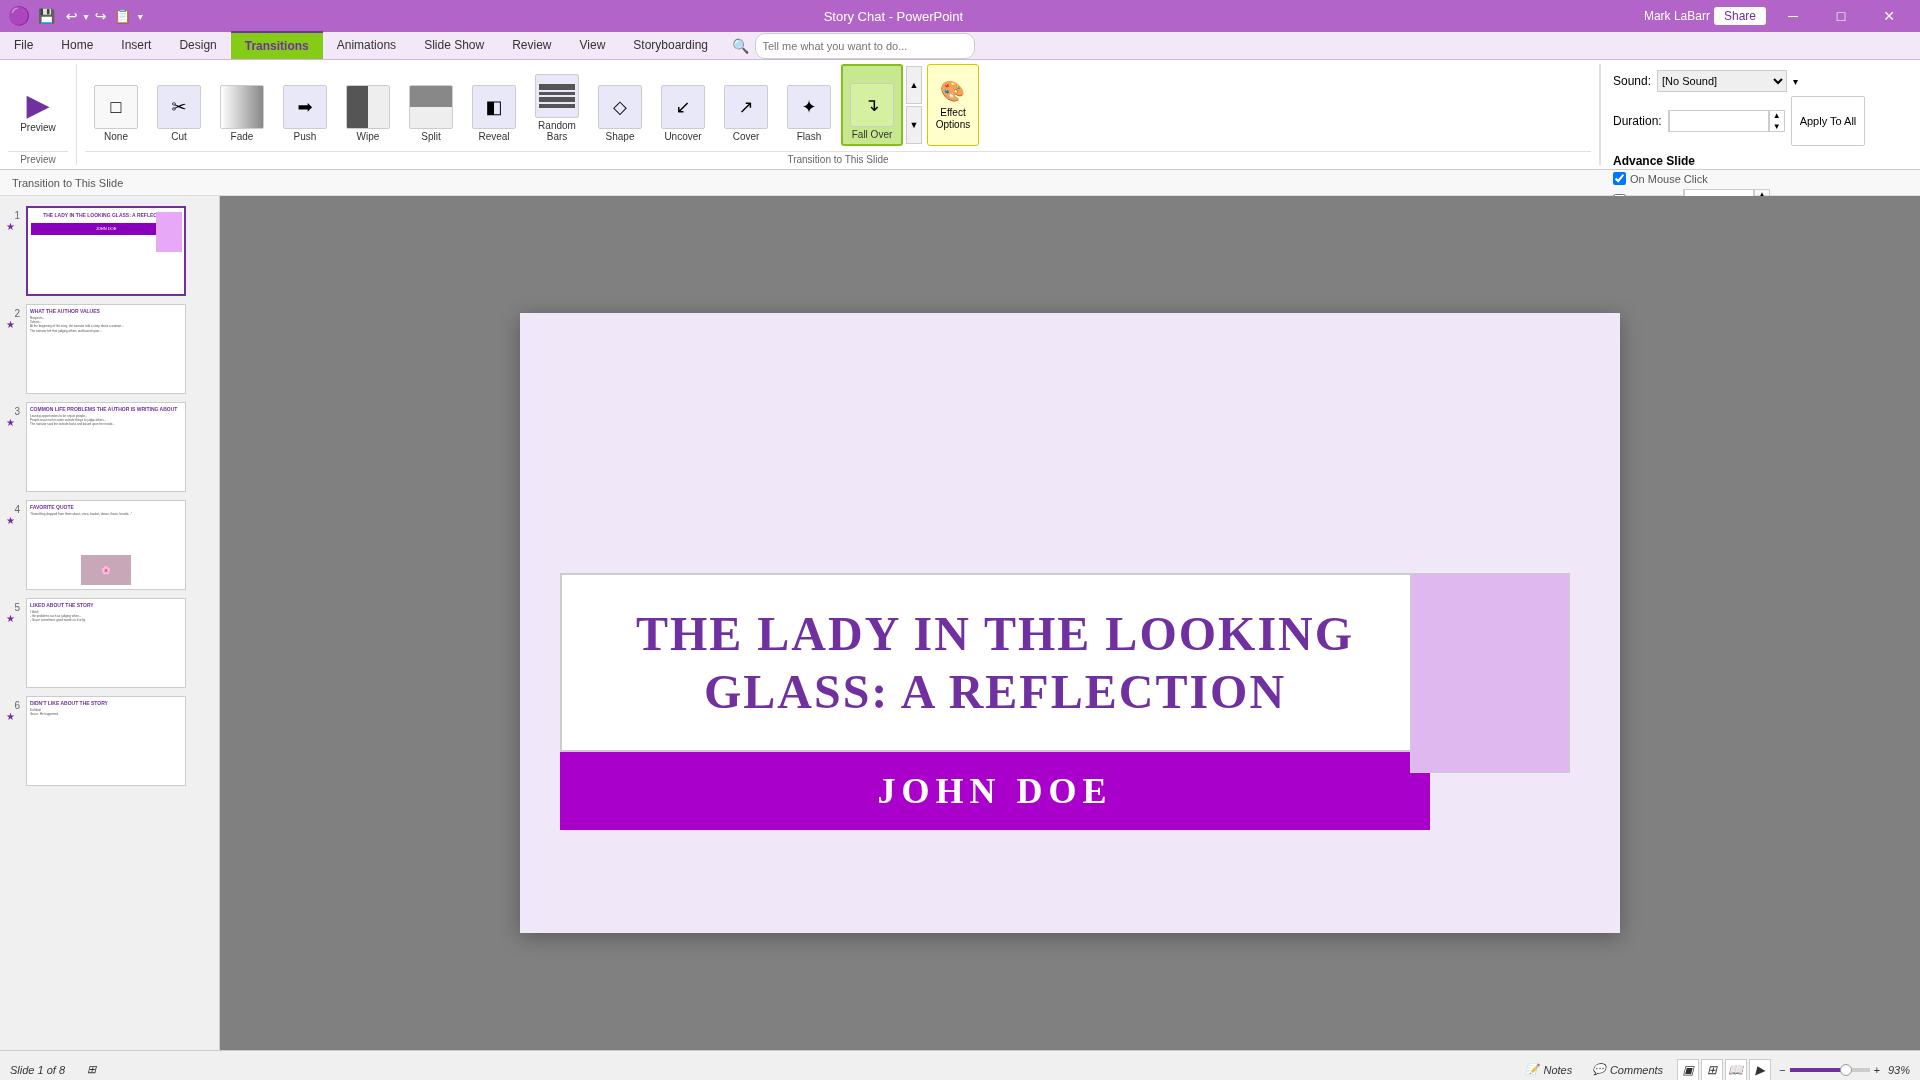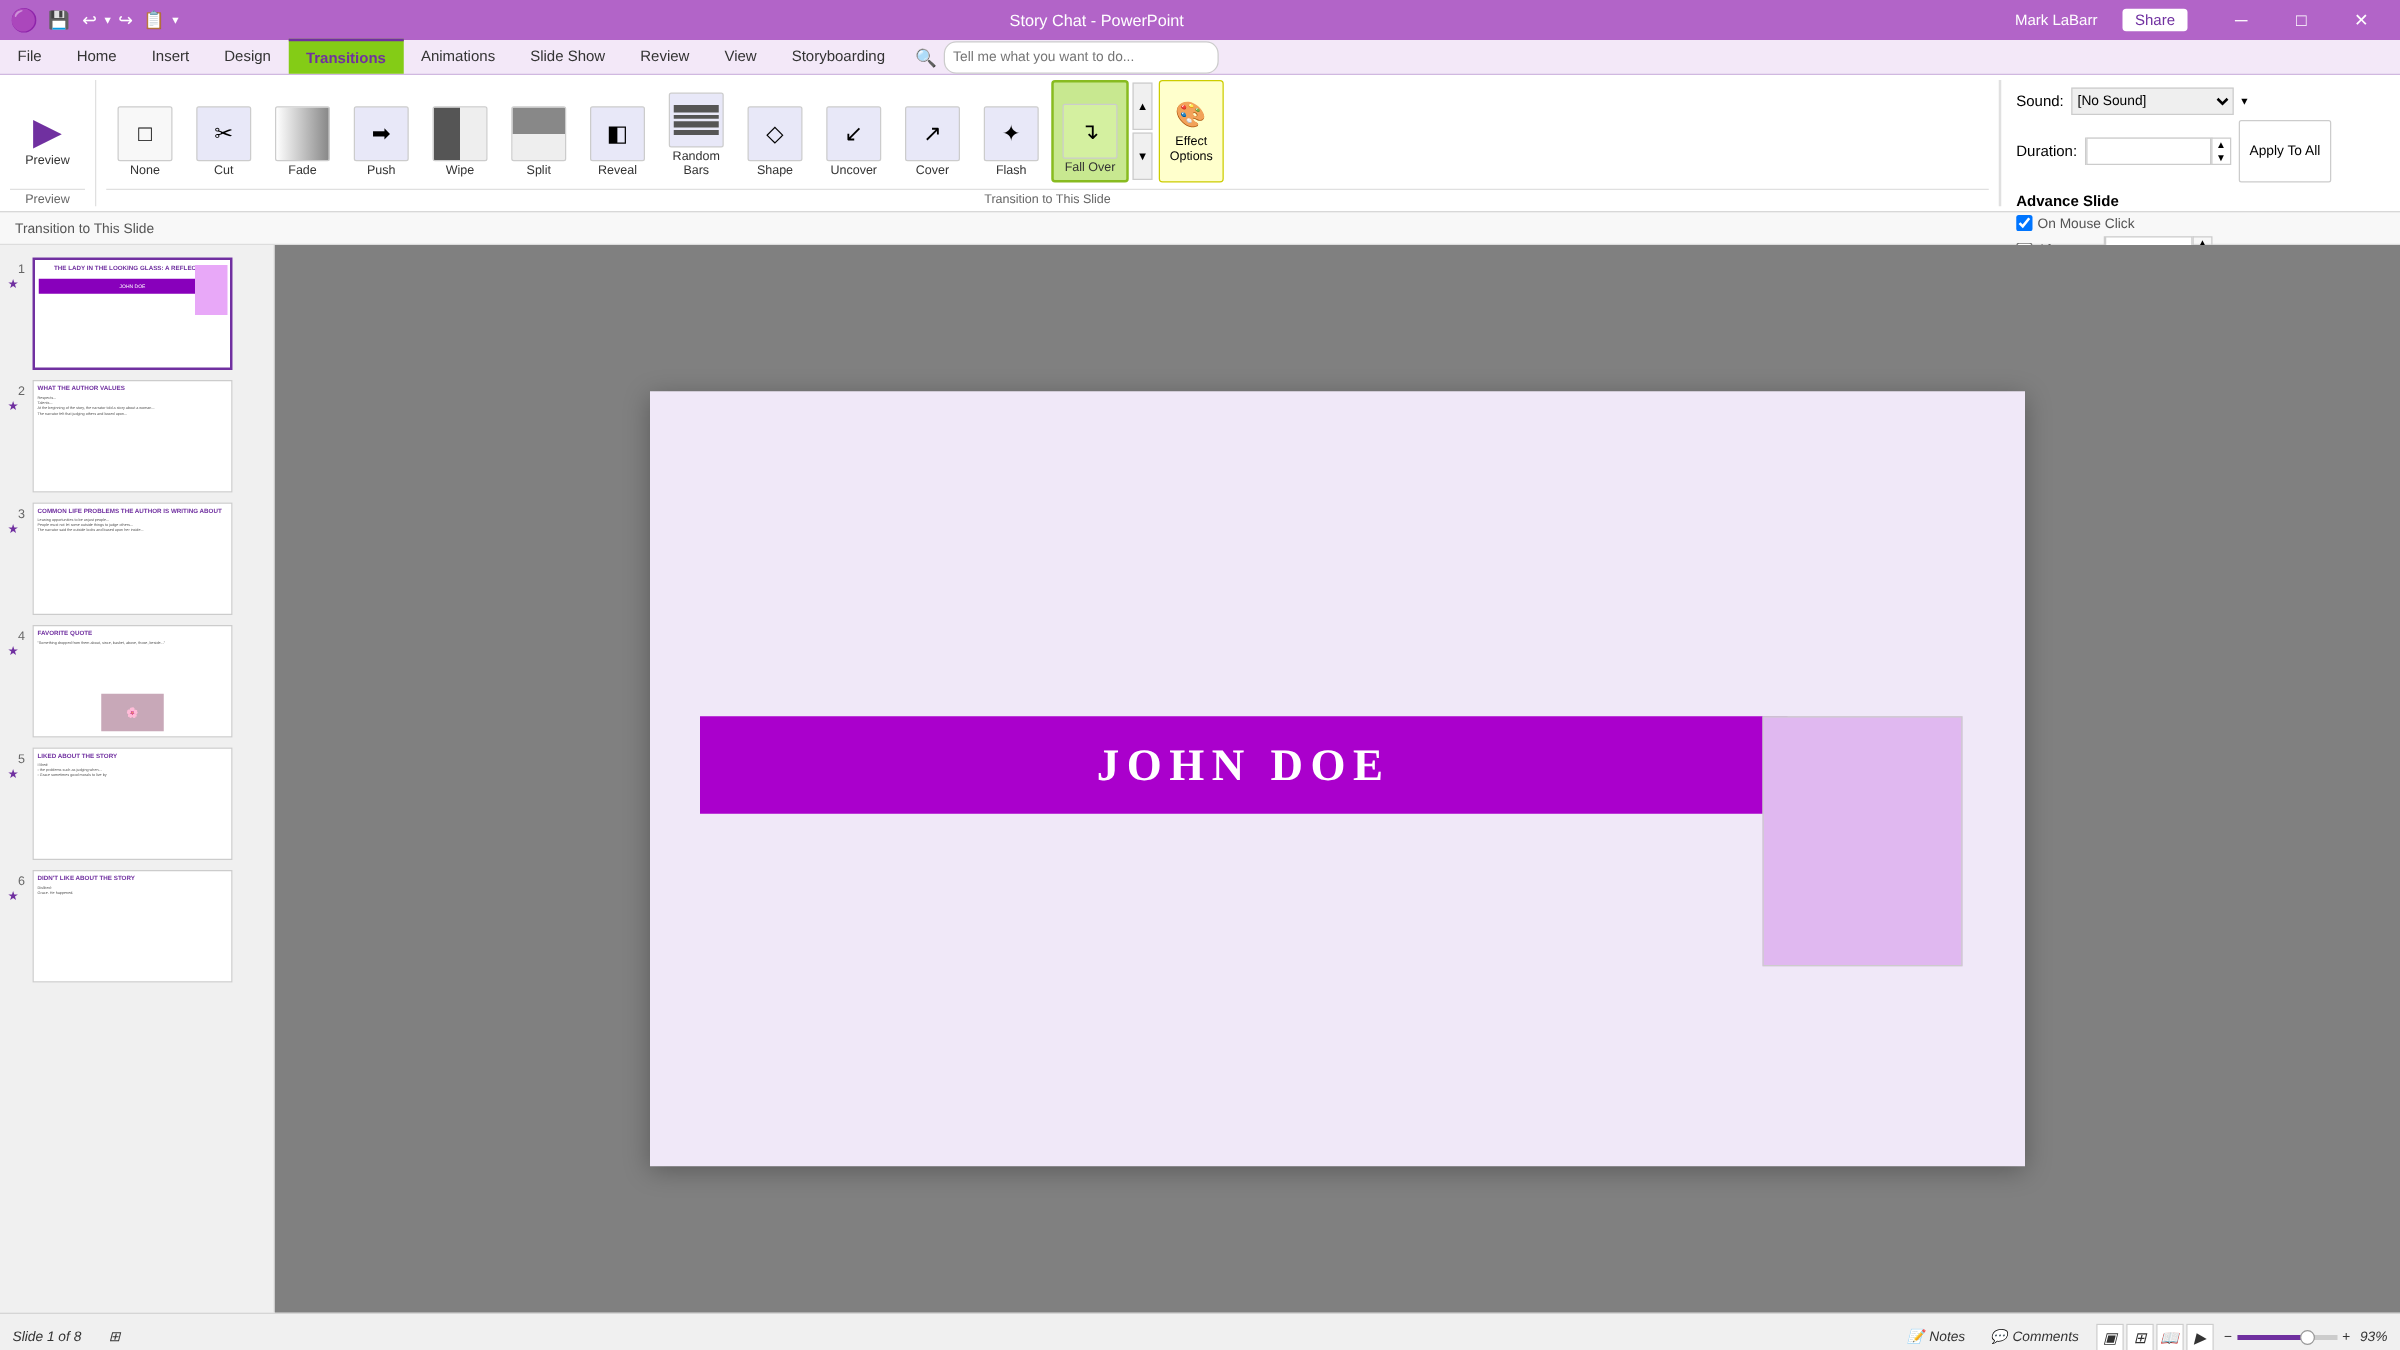--- a/index.html
+++ b/index.html
@@ -378,7 +378,7 @@
     <span style="font-size:10px; cursor:pointer;">▾</span>
   </div>
   <div class="title">Story Chat - PowerPoint</div>
-  <div style="display:flex;align-items:center;gap:20px;">
+  <div style="display:flex;align-items:center;gap:4px;">
     <span style="font-size:12px;">Mark LaBarr</span>
     <button style="background:white;color:#7030a0;border:none;padding:2px 10px;border-radius:3px;font-size:12px;cursor:pointer;">Share</button>
     <div class="win-controls">

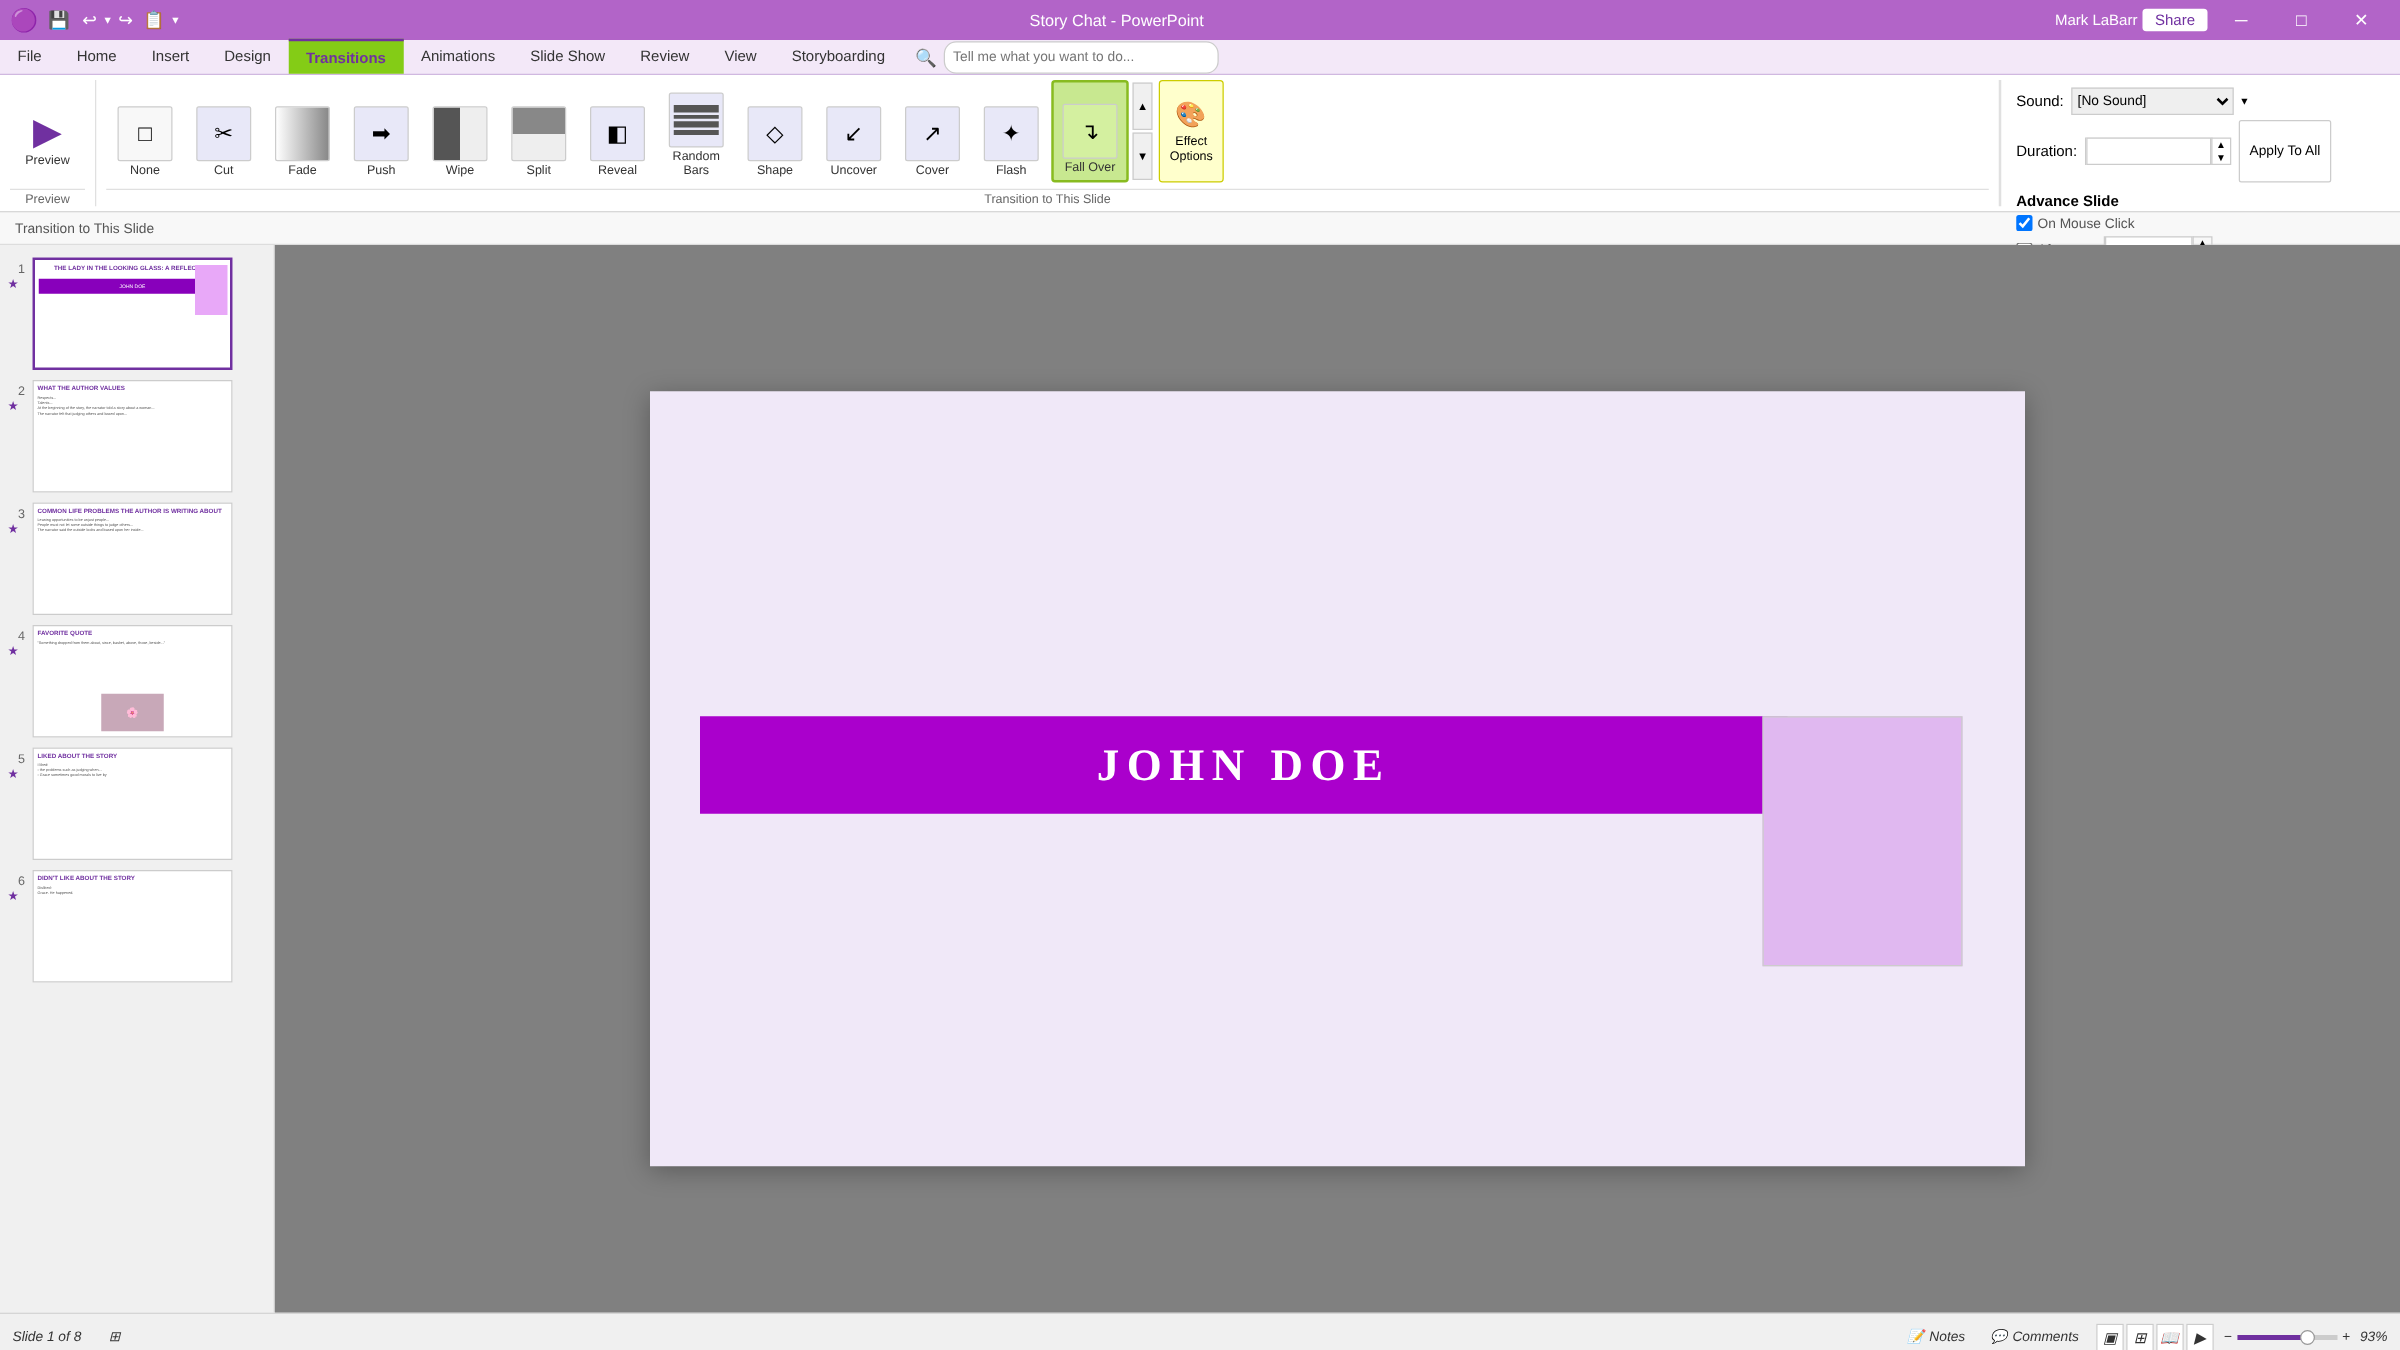--- a/index.html
+++ b/index.html
@@ -646,6 +646,12 @@
     <div id="slide-canvas">
 
       <div class="slide-main-content">
+        <div class="title-box">
+          <h1>
+            <span>THE LADY IN THE LOOKING</span><br>
+            <span>GLASS: A REFLECTION</span>
+          </h1>
+        </div>
         <div class="author-box">
           <h2>JOHN DOE</h2>
         </div>

